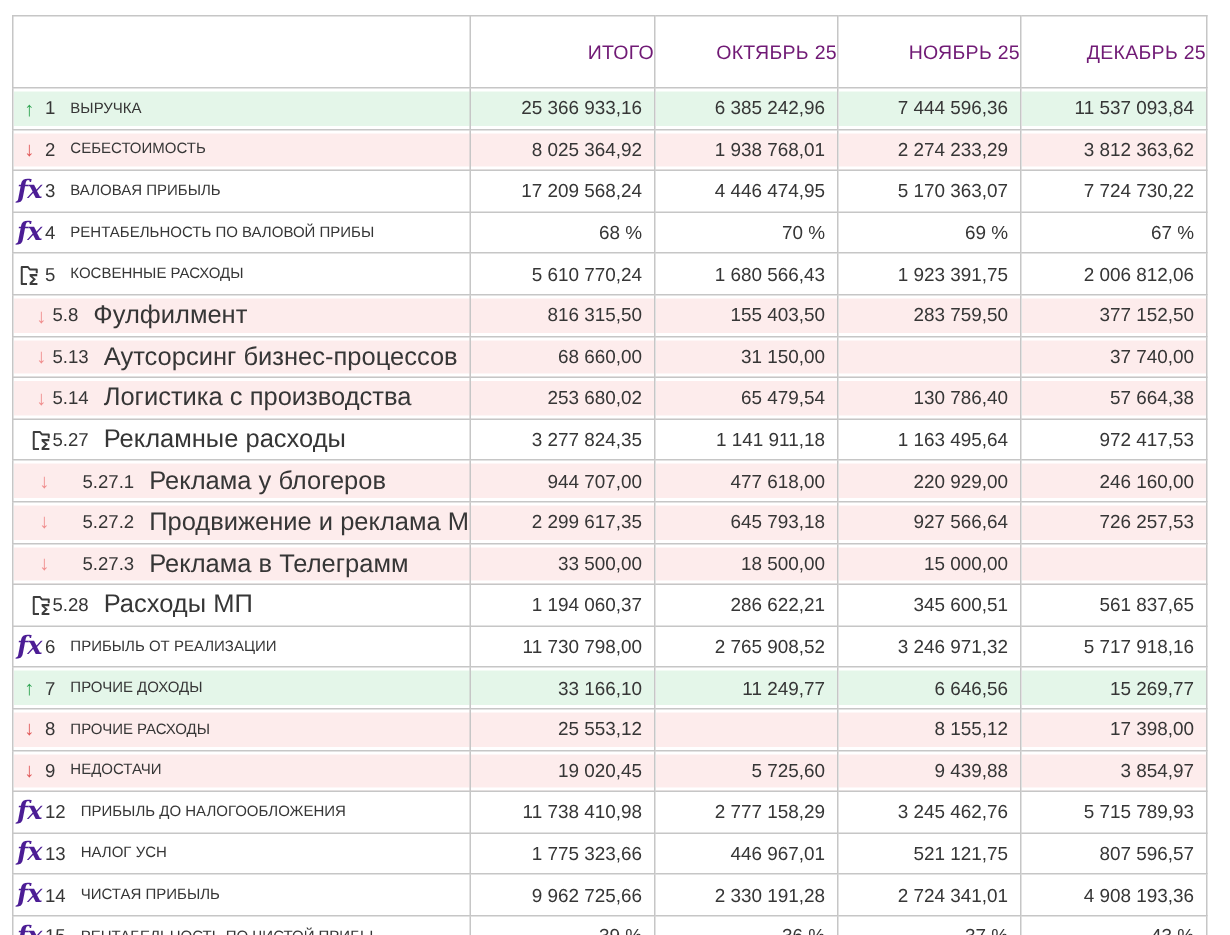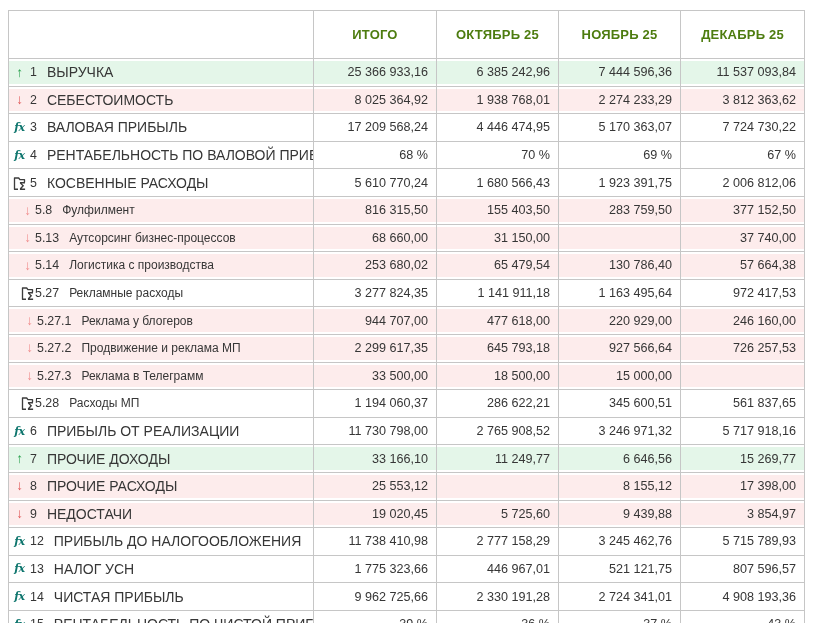--- a/index.html
+++ b/index.html
@@ -12,7 +12,7 @@
   col.c-m1{width:122px;}
   col.c-m2{width:122px;}
   col.c-m3{width:124px;}
-  thead th{height:47px;font-weight:700;font-size:13px;color:#4d7c0f;text-align:center;letter-spacing:.2px;white-space:nowrap;background:#ffffff;}
+  thead th{height:47px;font-weight:400;font-size:13px;color:#701a75;text-align:right;letter-spacing:.2px;white-space:nowrap;background:#ffffff;}
   tbody tr{height:26.6px;}
   td.val{text-align:right;padding-right:8px;font-size:12.6px;white-space:nowrap;color:#363636;}
   td.label-cell{padding:0;}

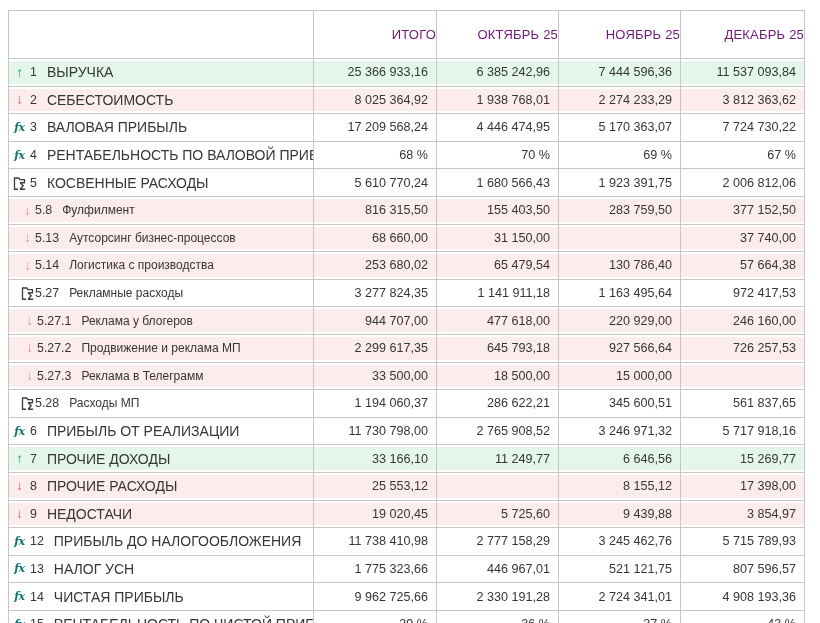--- a/index.html
+++ b/index.html
@@ -23,7 +23,7 @@
   .icon.arrow-down.light{color:#f08c8c;}
   .icon.fx{color:#0f766e;font-style:italic;font-family:"DejaVu Serif",serif;font-size:11px;letter-spacing:-.5px;}
   .num{font-size:12.4px;color:#363636;margin-right:10px;}
-  .rlabel{font-size:14px;color:#363636;}
+  .rlabel{font-size:10px;color:#363636;}
   .lvl-1 .rlabel,.lvl-2 .rlabel{font-size:12px;}
   .lvl-0 .icon{margin-left:3px;}  .lvl-0 .num{margin-left:3px;}
   .lvl-1 .icon{margin-left:11px;} .lvl-1 .num{}

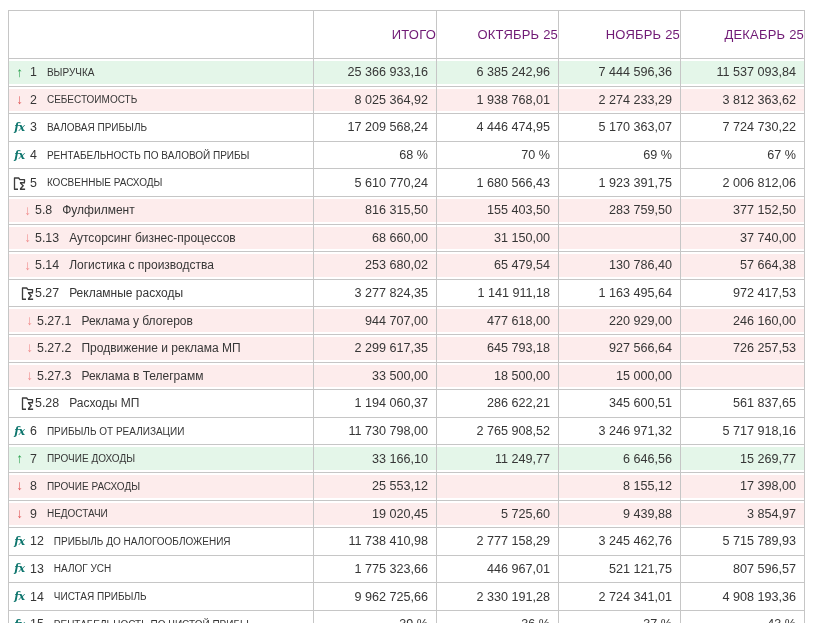--- a/index.html
+++ b/index.html
@@ -21,7 +21,7 @@
   .icon.arrow-up{color:#2ba24f;}
   .icon.arrow-down{color:#e05757;}
   .icon.arrow-down.light{color:#f08c8c;}
-  .icon.fx{color:#0f766e;font-style:italic;font-family:"DejaVu Serif",serif;font-size:11px;letter-spacing:-.5px;}
+  .icon.fx{color:#4c1d95;font-style:italic;font-family:"DejaVu Serif",serif;font-size:17px;letter-spacing:-.5px;}
   .num{font-size:12.4px;color:#363636;margin-right:10px;}
   .rlabel{font-size:10px;color:#363636;}
   .lvl-1 .rlabel,.lvl-2 .rlabel{font-size:12px;}

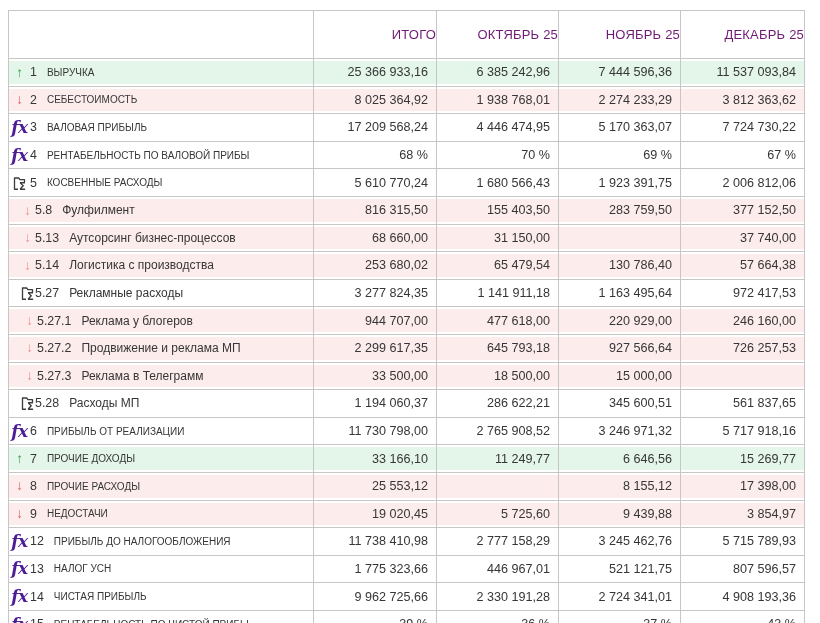--- a/index.html
+++ b/index.html
@@ -24,7 +24,7 @@
   .icon.fx{color:#4c1d95;font-style:italic;font-family:"DejaVu Serif",serif;font-size:17px;letter-spacing:-.5px;}
   .num{font-size:12.4px;color:#363636;margin-right:10px;}
   .rlabel{font-size:10px;color:#363636;}
-  .lvl-1 .rlabel,.lvl-2 .rlabel{font-size:12px;}
+  .lvl-1 .rlabel,.lvl-2 .rlabel{font-size:17px;}
   .lvl-0 .icon{margin-left:3px;}  .lvl-0 .num{margin-left:3px;}
   .lvl-1 .icon{margin-left:11px;} .lvl-1 .num{}
   .lvl-2 .icon{margin-left:13px;} .lvl-2 .num{}

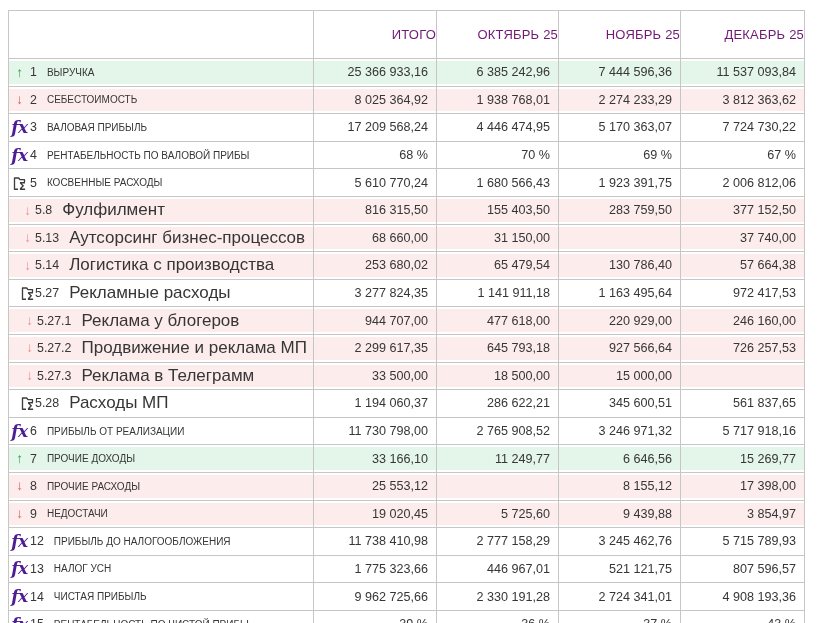--- a/index.html
+++ b/index.html
@@ -27,7 +27,7 @@
   .lvl-1 .rlabel,.lvl-2 .rlabel{font-size:17px;}
   .lvl-0 .icon{margin-left:3px;}  .lvl-0 .num{margin-left:3px;}
   .lvl-1 .icon{margin-left:11px;} .lvl-1 .num{}
-  .lvl-2 .icon{margin-left:13px;} .lvl-2 .num{}
+  .lvl-2 .icon{margin-left:13px;} .lvl-2 .num{margin-left:18px;}
   tr.tone-green td{background:#e4f6e9;box-shadow:inset 0 2px 0 #ffffff,inset 0 -2px 0 #ffffff;}
   tr.tone-red td{background:#fdecec;box-shadow:inset 0 2px 0 #ffffff,inset 0 -2px 0 #ffffff;}
   tr.tone-none td{background:#ffffff;}

